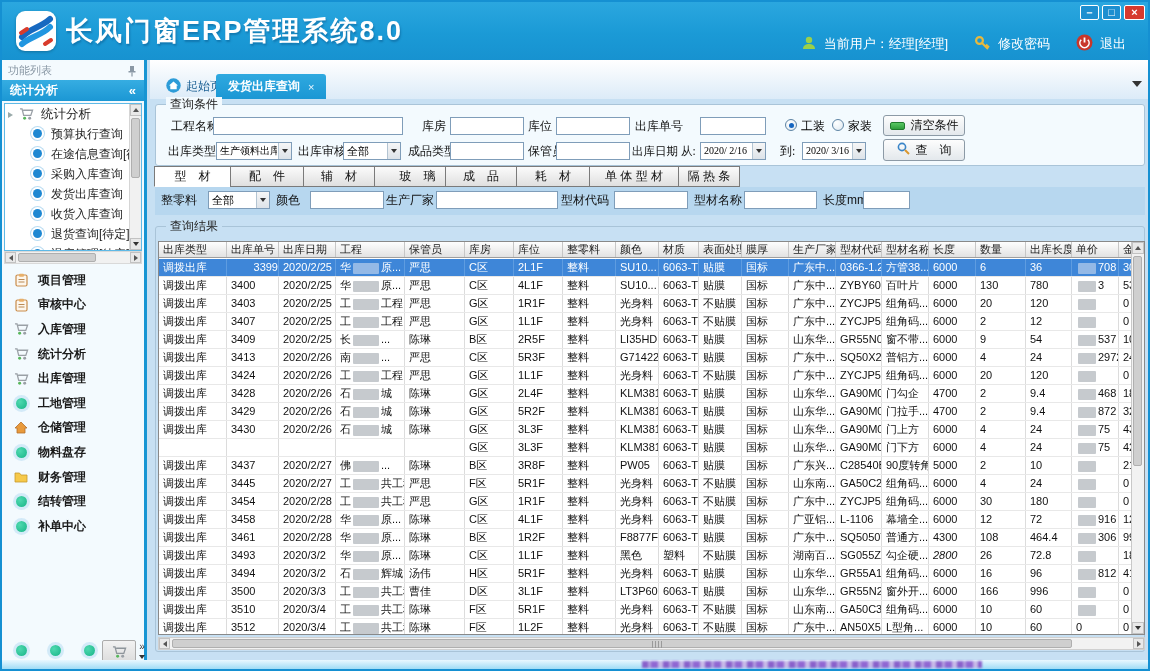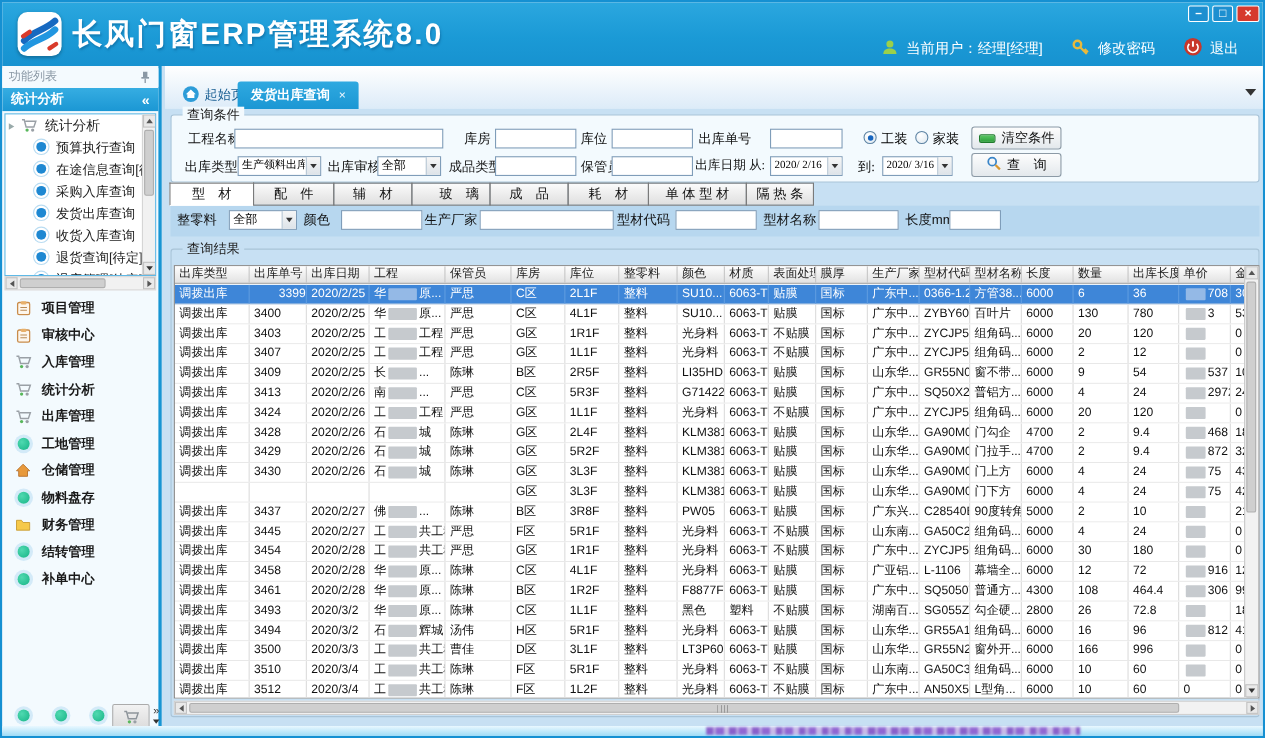--- a/index.html
+++ b/index.html
@@ -836,7 +836,7 @@
               <span class="td" style="width: 47px;">湖南百...</span>
               <span class="td" style="width: 46px;">SG055Z</span>
               <span class="td" style="width: 47px;">勾企硬...</span>
-              <span class="td" style="width: 47px;">2800</span>
+              <span class="td" style="width: 47px; font-style: italic;">2800</span>
               <span class="td" style="width: 50px;">26</span>
               <span class="td" style="width: 46px;">72.8</span>
               <span class="td" style="width: 47px;"><span class="blurblk" style="width: 18px;"></span></span>

